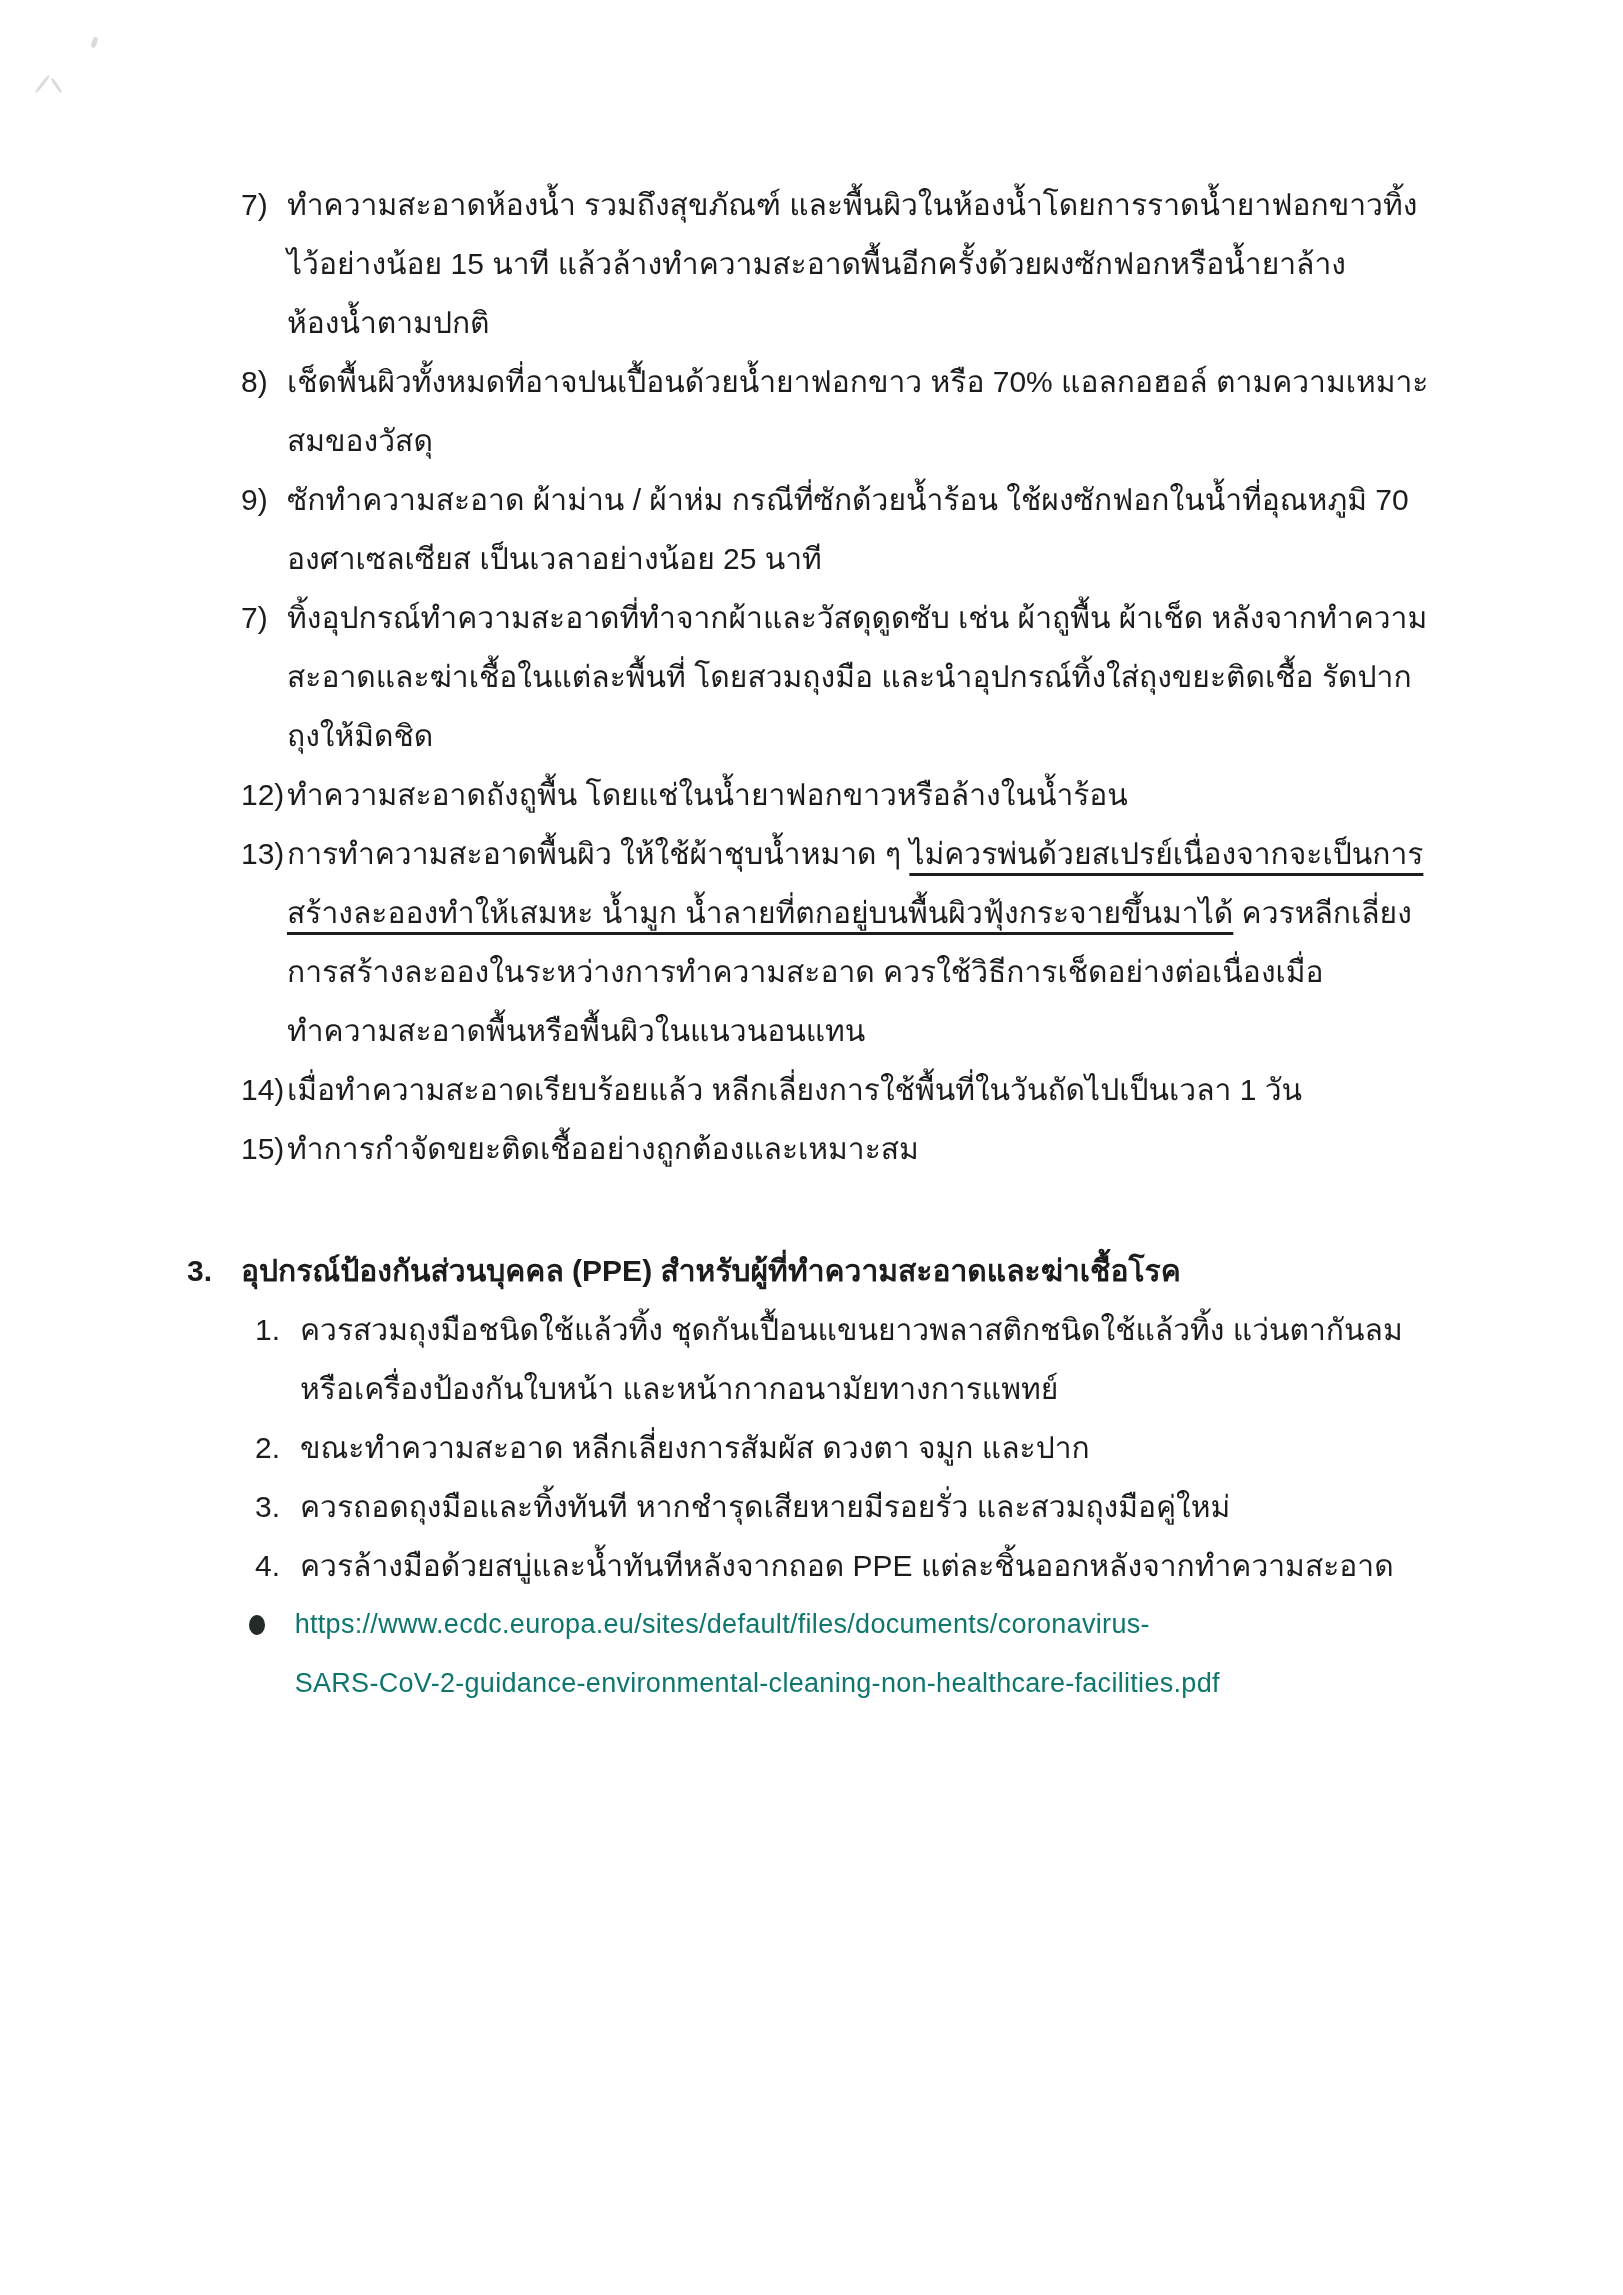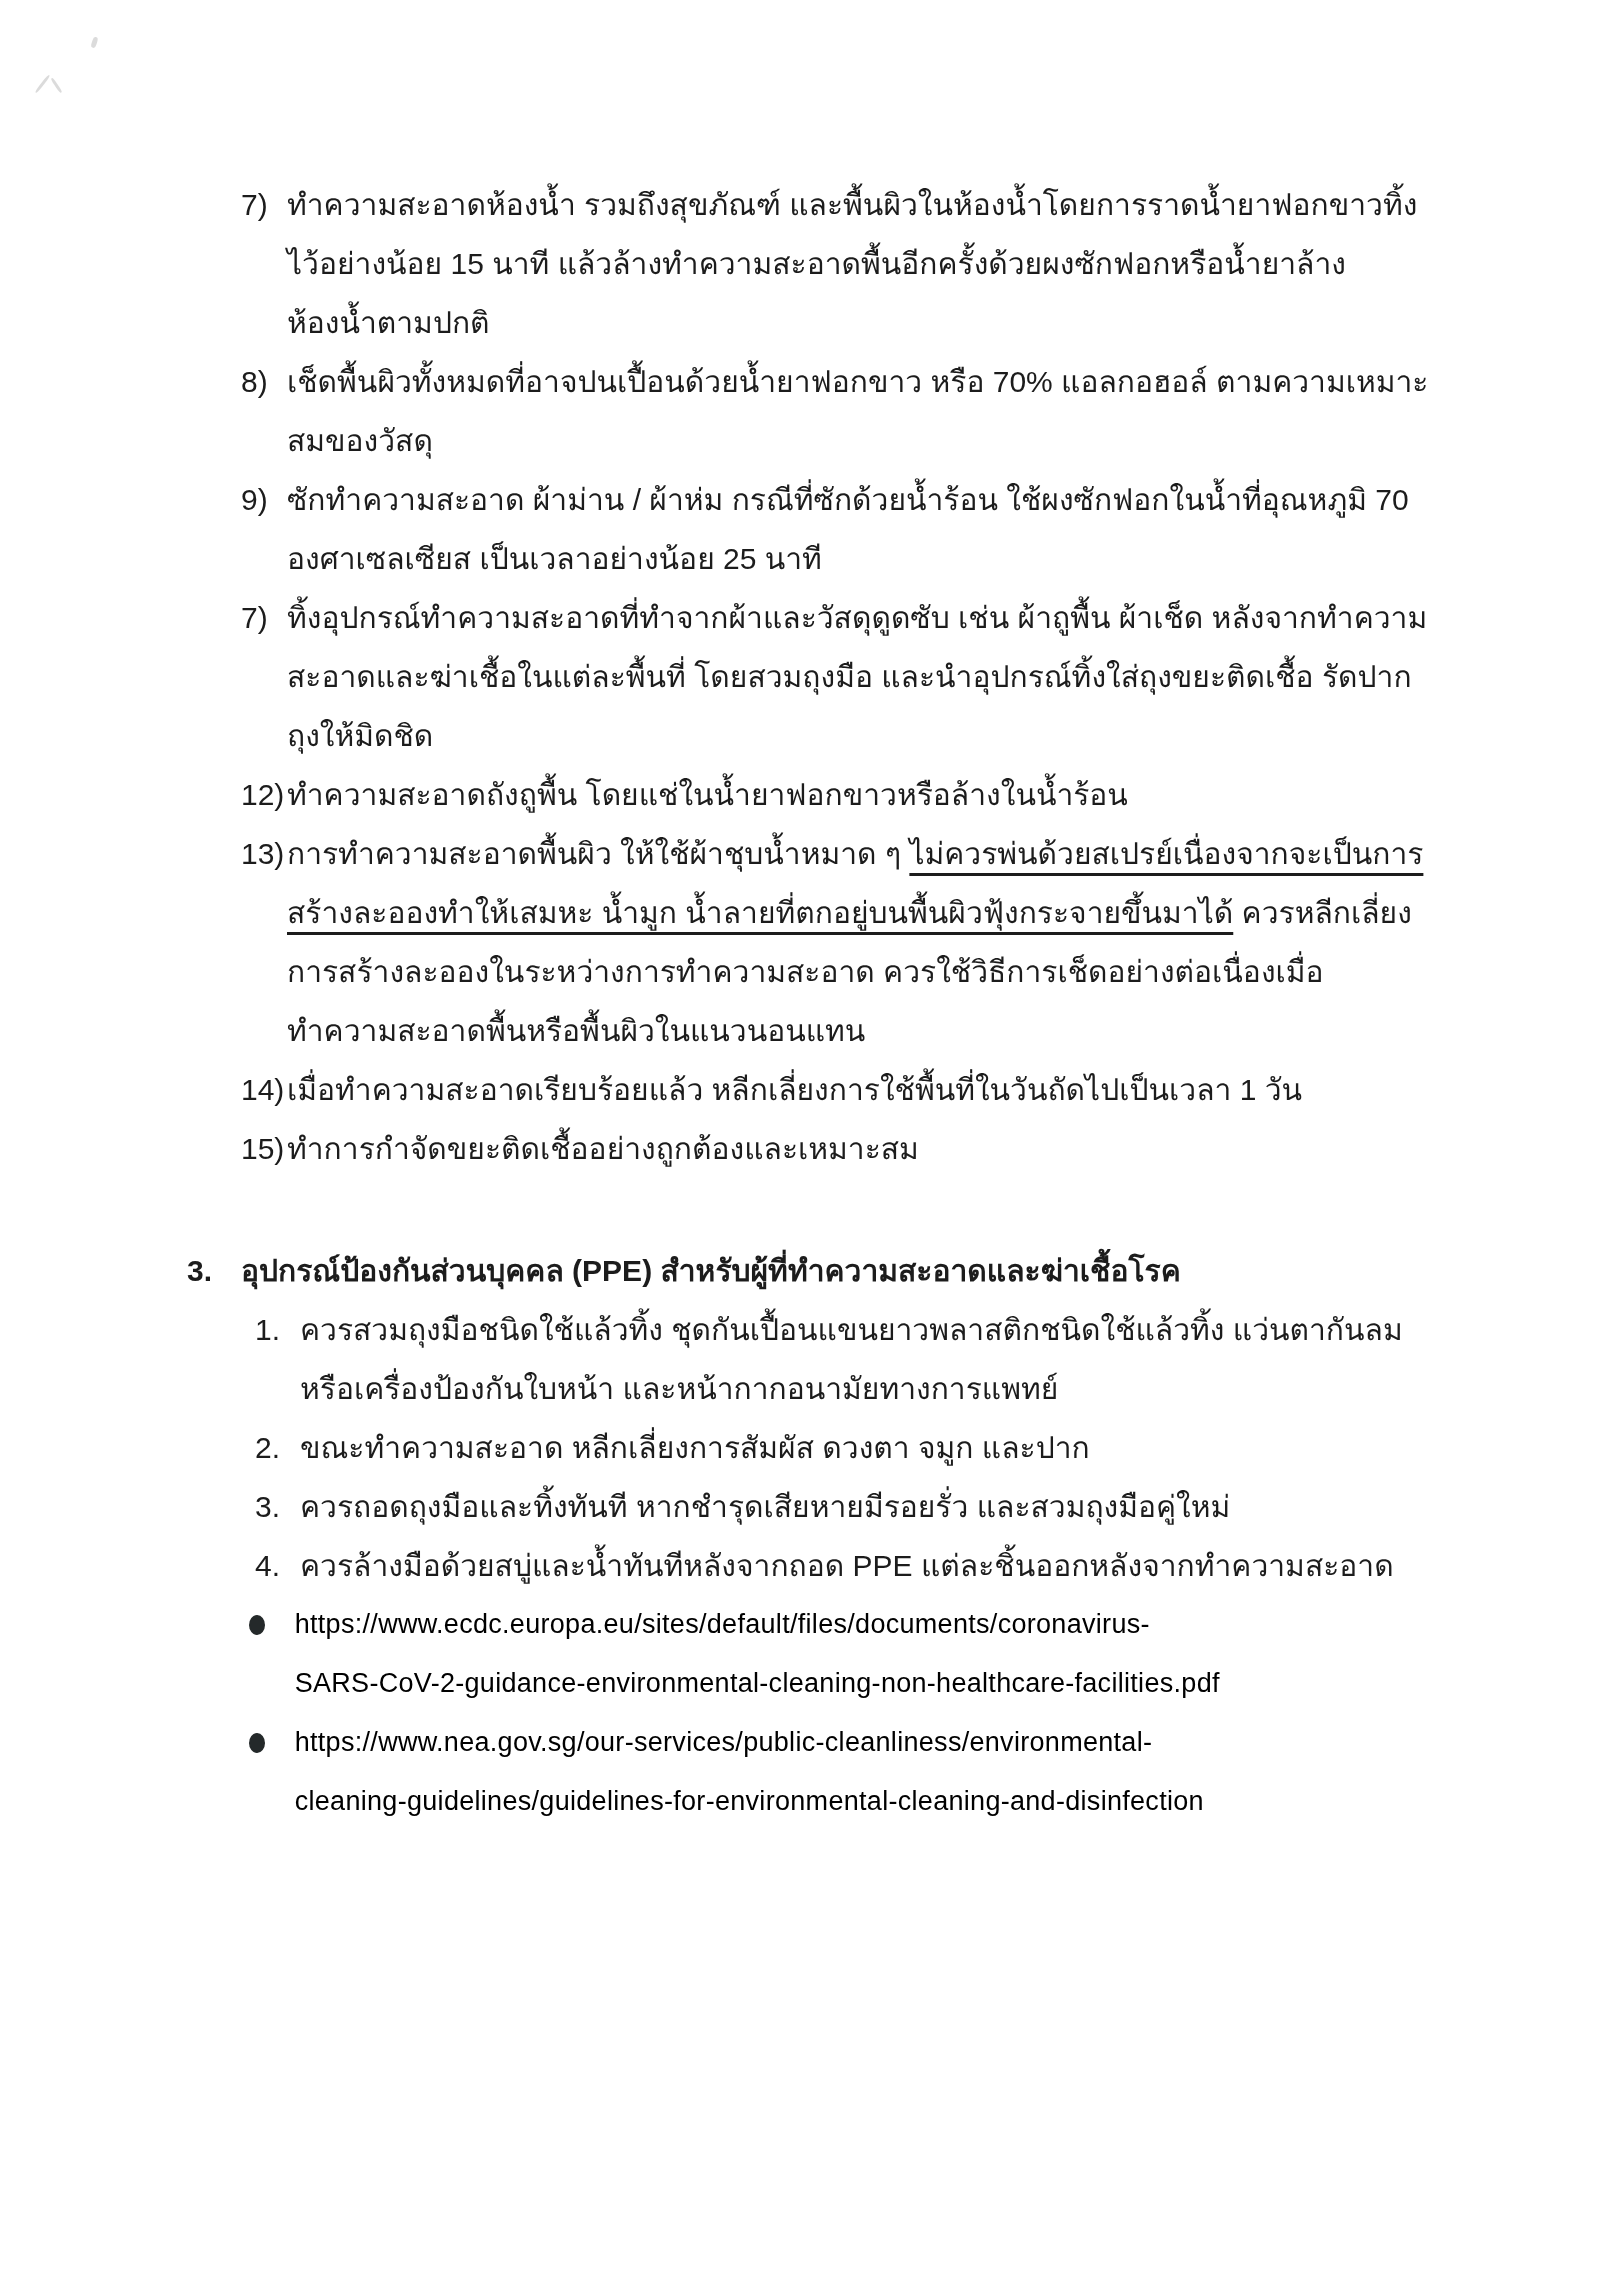--- a/index.html
+++ b/index.html
@@ -61,7 +61,7 @@
     flex: 1 1 auto;
     font-size: 27px;
     letter-spacing: 0.3px;
-    color: #000000;
+    color: #0f766e;
     overflow-wrap: break-word;
     max-width: 929px;
   }

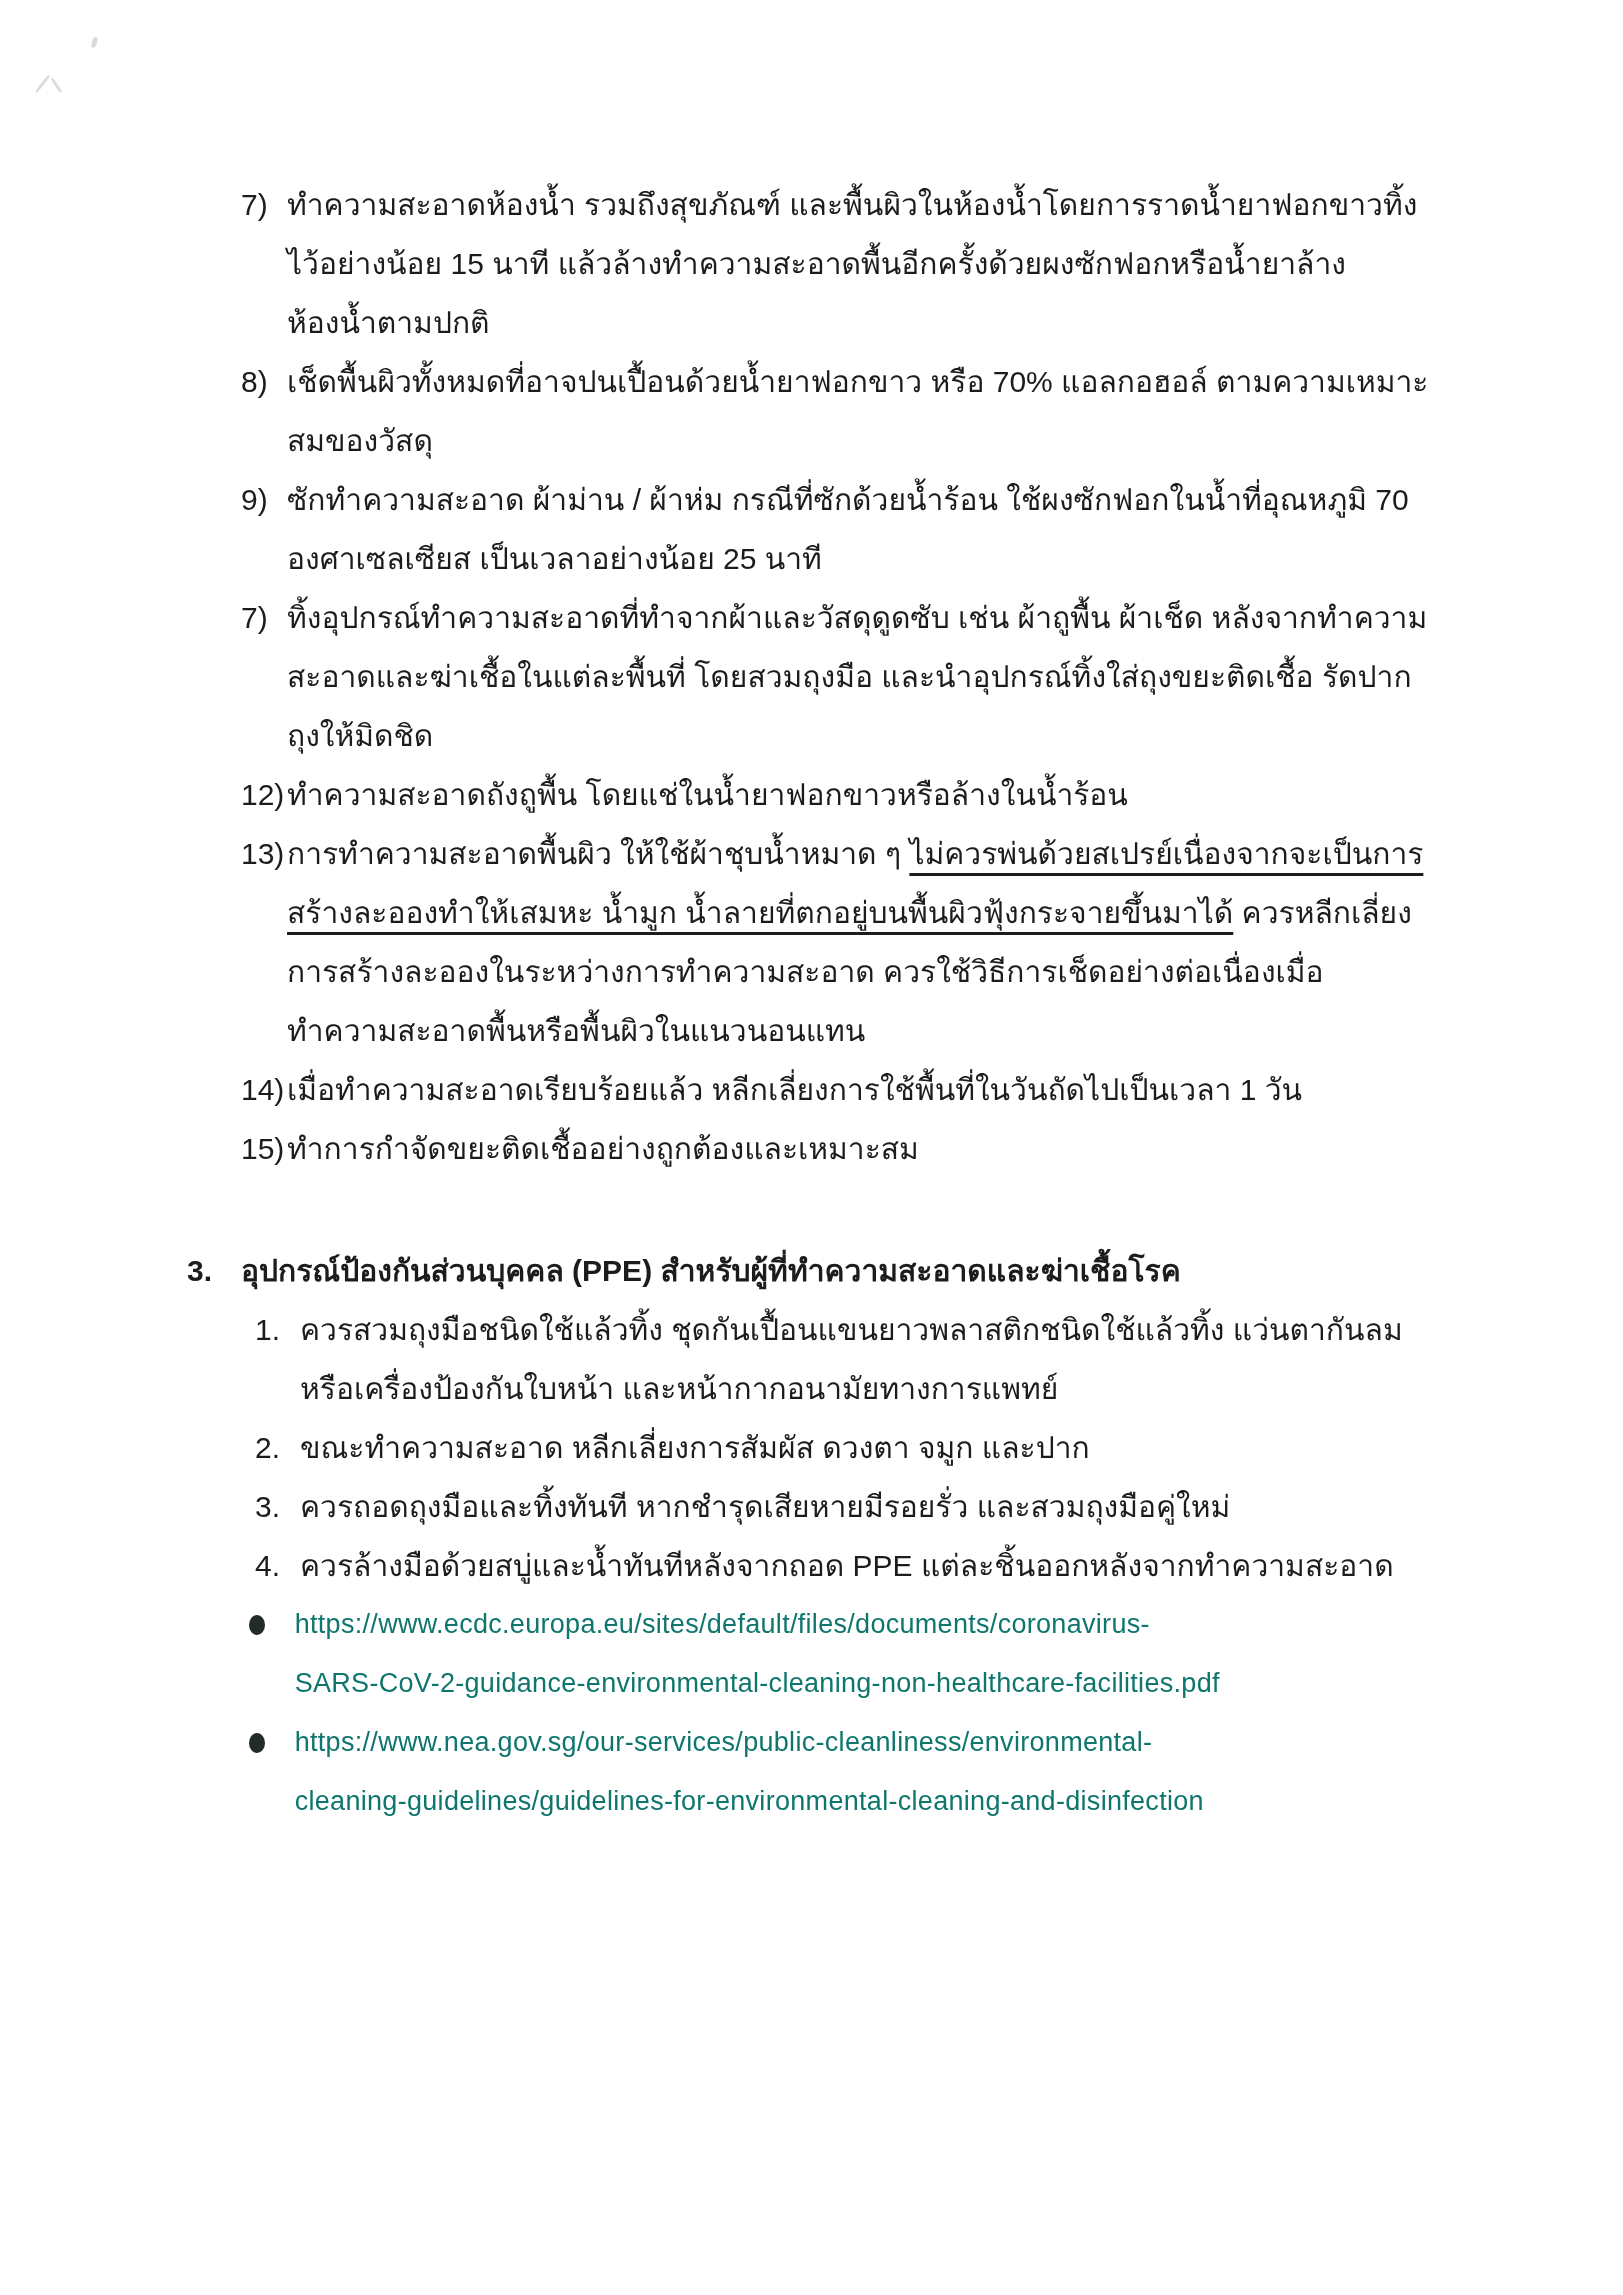--- a/index.html
+++ b/index.html
@@ -146,10 +146,6 @@
         <span class="bullet"></span>
         <span class="url">https://www.ecdc.europa.eu/sites/default/files/documents/coronavirus-SARS-CoV-2-guidance-environmental-cleaning-non-healthcare-facilities.pdf</span>
       </li>
-      <li>
-        <span class="bullet"></span>
-        <span class="url">https://www.nea.gov.sg/our-services/public-cleanliness/environmental-cleaning-guidelines/guidelines-for-environmental-cleaning-and-disinfection</span>
-      </li>
     </ul>
 
   </div>

